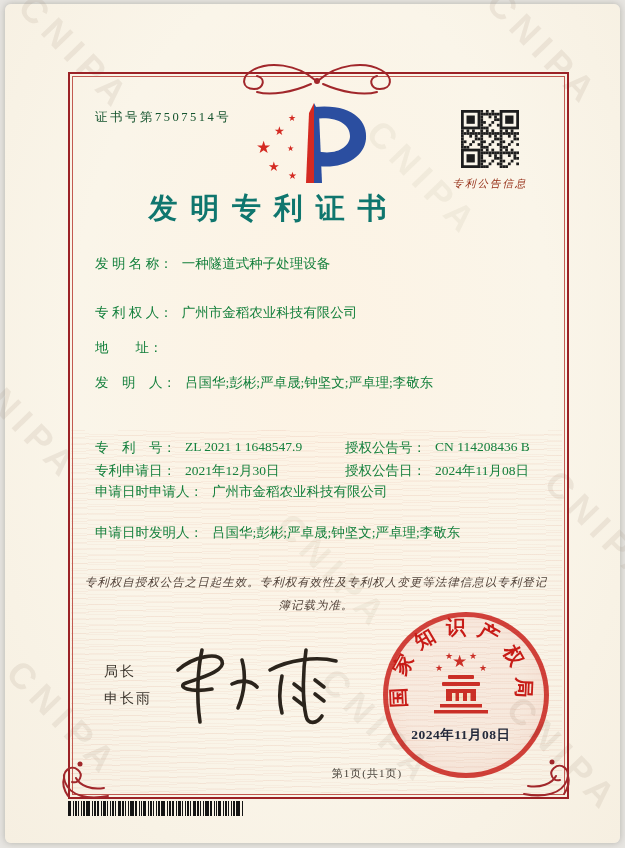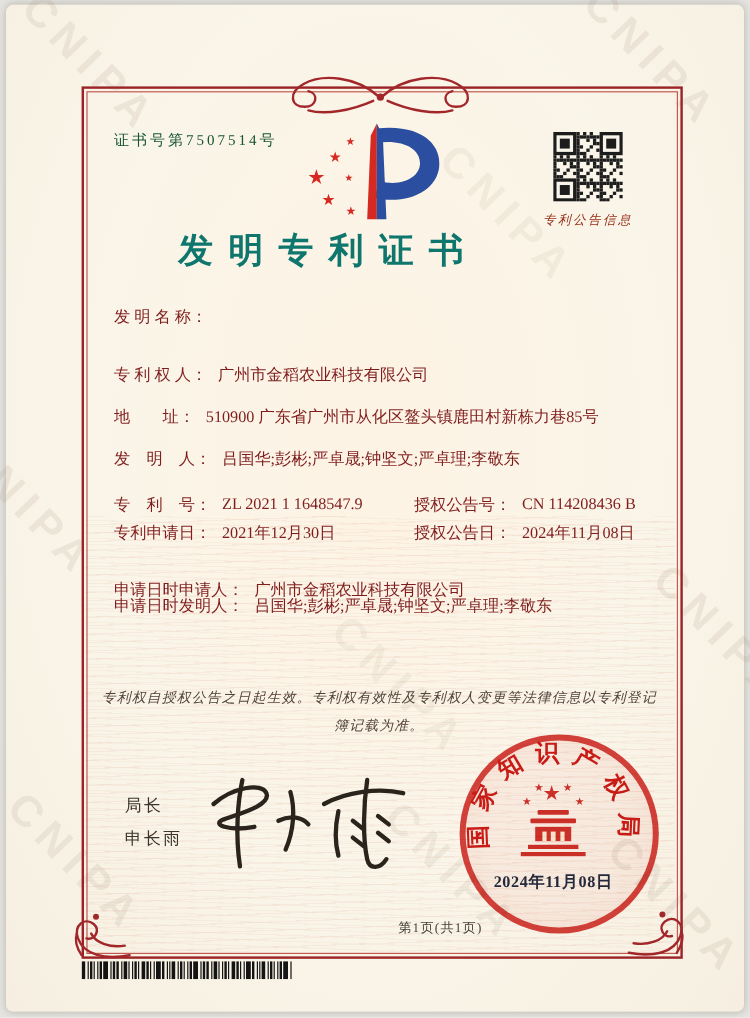--- a/index.html
+++ b/index.html
@@ -51,7 +51,7 @@
     font-size:29px;font-weight:700;color:#0f766e;letter-spacing:.44em;text-indent:.44em;
   }
   
-  .row{position:absolute;left:95px;width:462px;display:flex;font-size:13.5px;color:#7f1d1d;}
+  .row{position:absolute;left:95px;width:462px;display:flex;font-size:13.5px;color:#15803d;}
   .row .pair{display:flex;}
   .row .pair.w{width:250px;}
   .row .lbl{white-space:pre;}

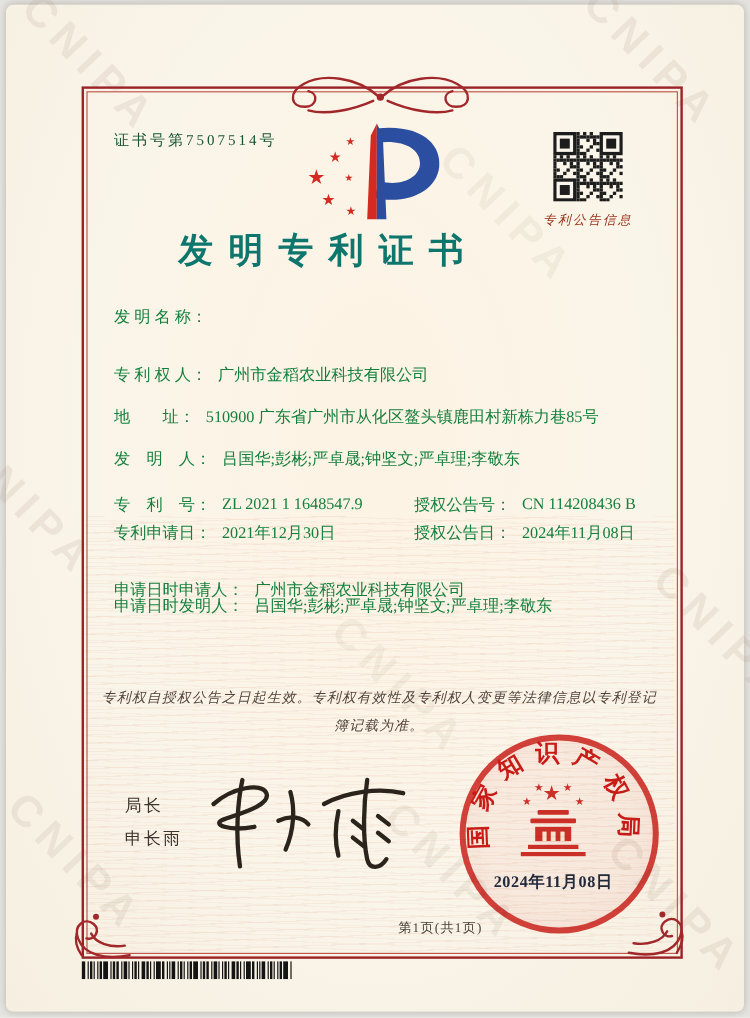--- a/index.html
+++ b/index.html
@@ -316,6 +316,7 @@
 
 <div class="row r1">
   <span class="lbl">发 明 名 称：</span>
+  <span class="val">一种隧道式种子处理设备</span>
 </div>
 <div class="row r2">
   <span class="lbl">专 利 权 人：</span>

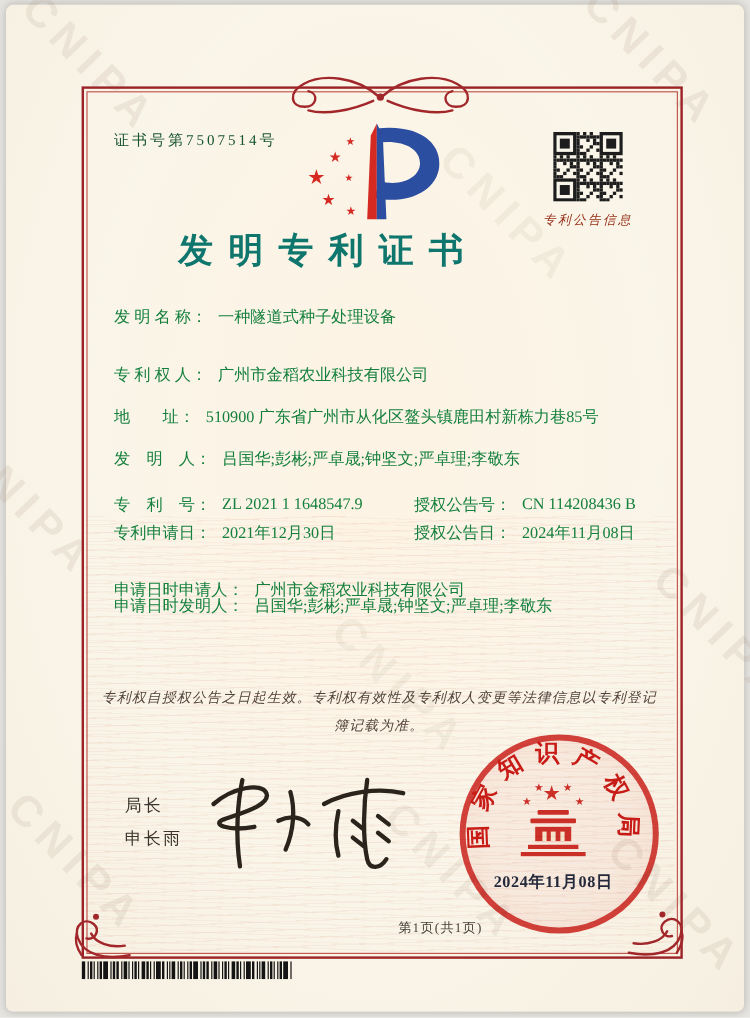--- a/index.html
+++ b/index.html
@@ -324,7 +324,6 @@
 </div>
 <div class="row r3">
   <span class="lbl">地        址：</span>
-  <span class="val">510900 广东省广州市从化区鳌头镇鹿田村新栋力巷85号</span>
 </div>
 <div class="row r4">
   <span class="lbl">发    明    人：</span>

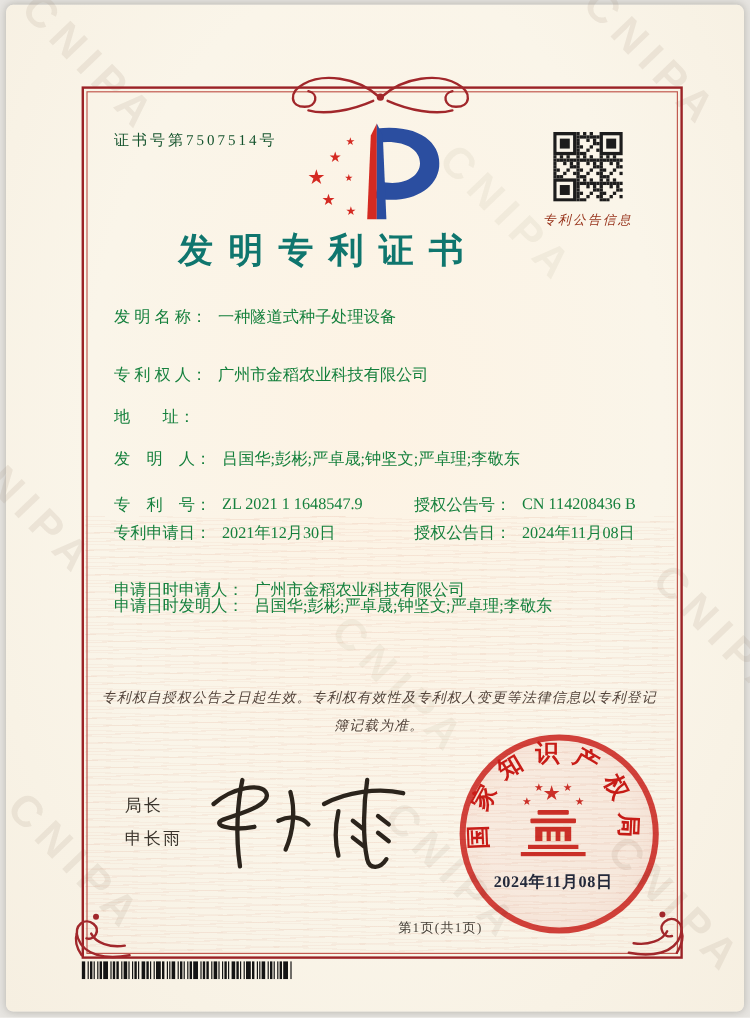--- a/index.html
+++ b/index.html
@@ -52,7 +52,7 @@
   }
   
   .row{position:absolute;left:95px;width:462px;display:flex;font-size:13.5px;color:#15803d;}
-  .row .pair{display:flex;}
+  .row .pair{display:flex;margin-top:27px;}
   .row .pair.w{width:250px;}
   .row .lbl{white-space:pre;}
   .row .val{padding-left:9px;white-space:pre;}

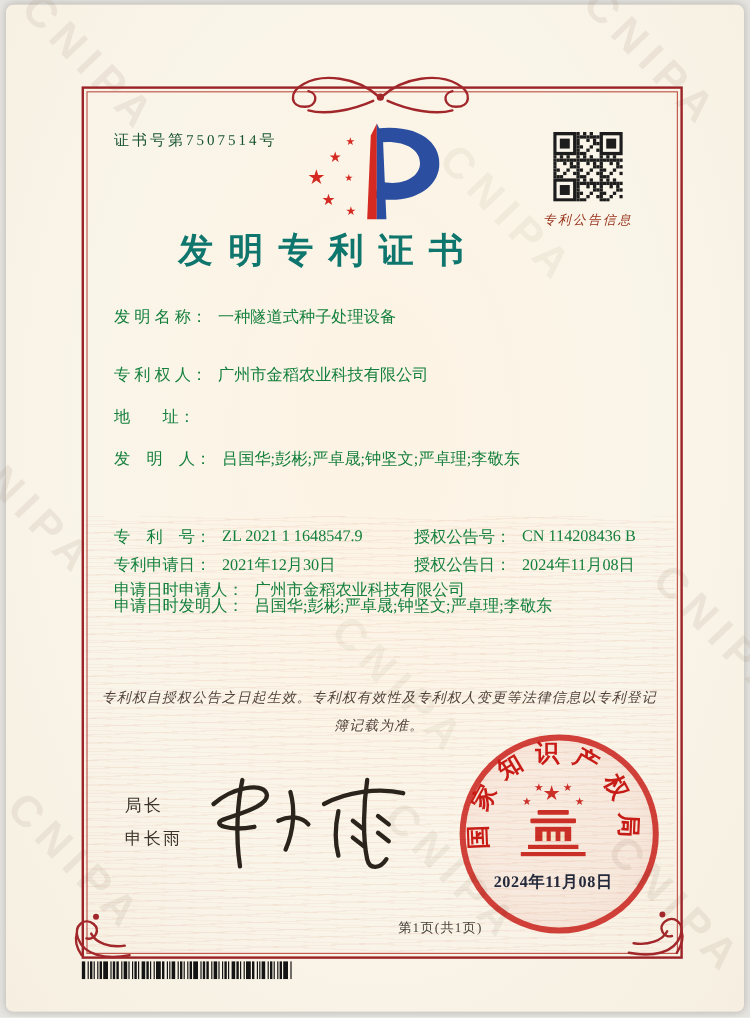--- a/index.html
+++ b/index.html
@@ -57,7 +57,7 @@
   .row .lbl{white-space:pre;}
   .row .val{padding-left:9px;white-space:pre;}
   .r1{top:255px}.r2{top:304px}.r3{top:339px}.r4{top:374px}
-  .r5{top:412px}.r6{top:435px}.r7{top:483px}.r8{top:496px}
+  .r5{top:412px}.r6{top:435px}.r7{top:483px}.r8{top:524px}
   
   .legal{
     position:absolute;left:82px;top:571px;width:468px;text-align:center;

